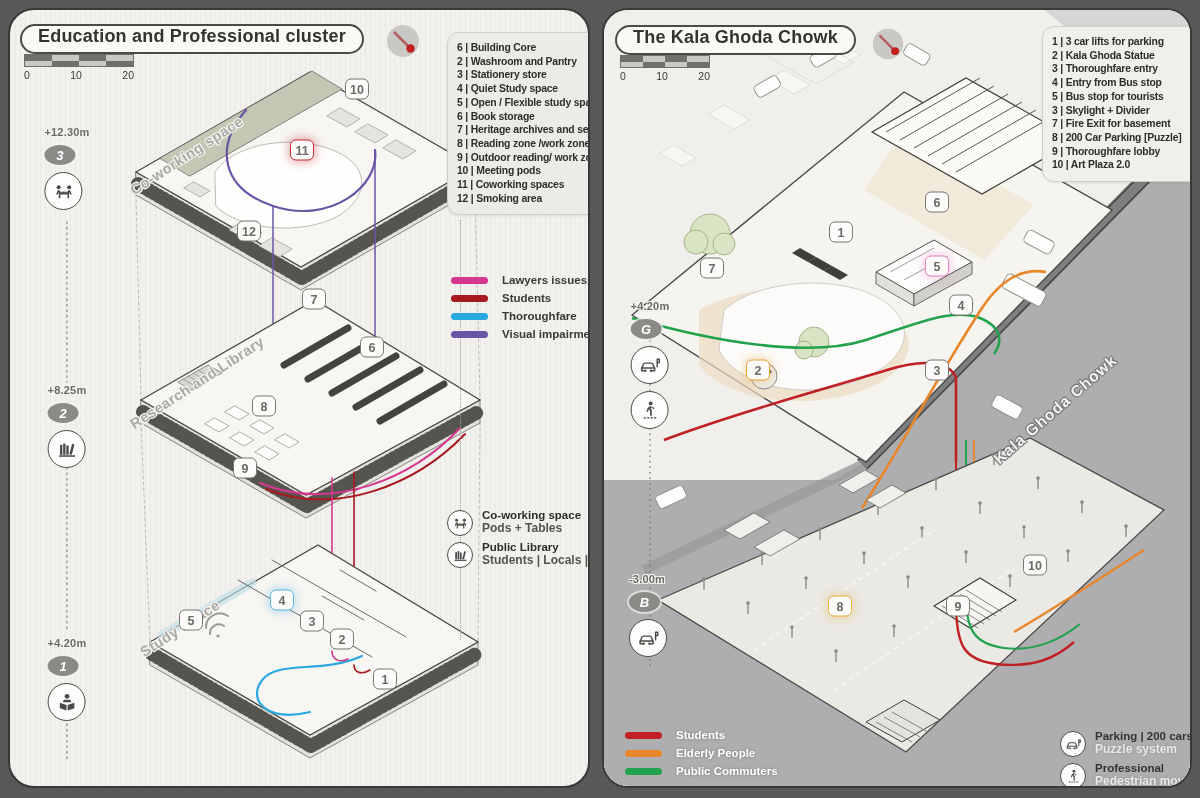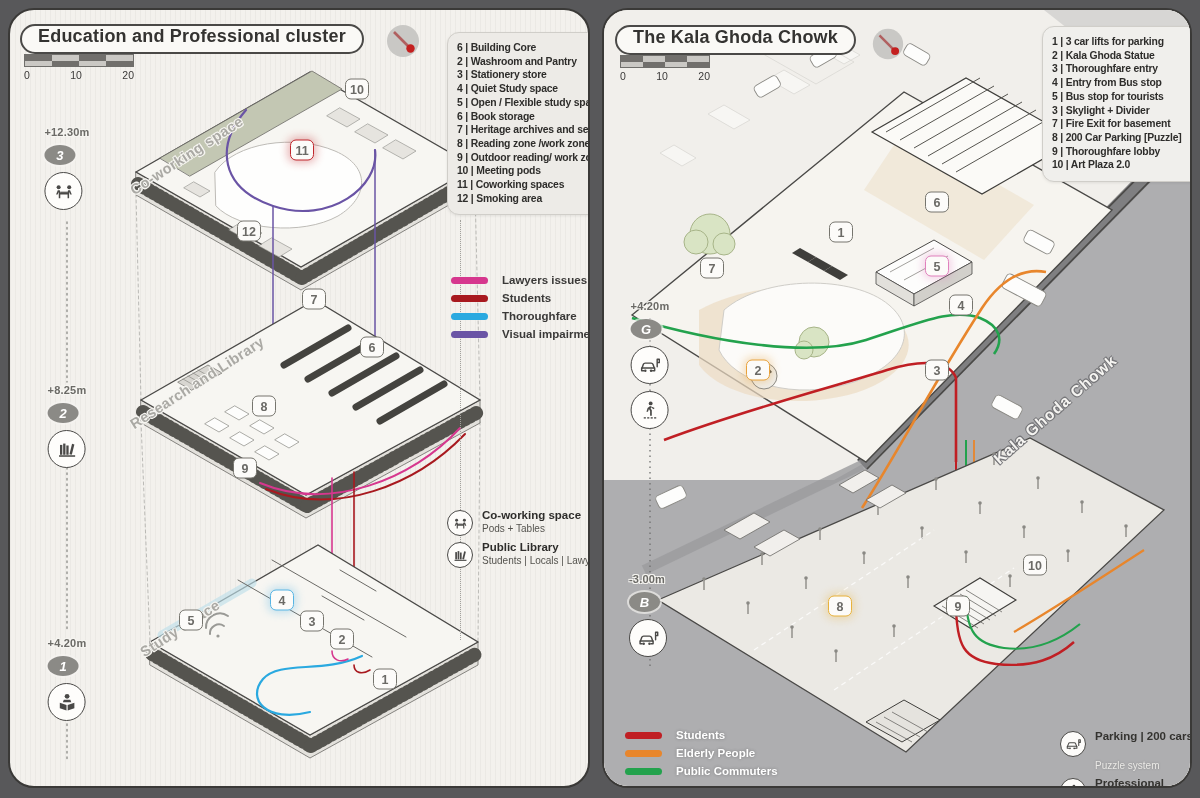--- a/index.html
+++ b/index.html
@@ -41,7 +41,7 @@
   .prog-circ .icn svg{width:17px;height:17px;display:block;}
   .prog-text{margin-left:9px;}
   .prog-title{font-size:11.5px;font-weight:700;color:#2e2d2b;line-height:13px;white-space:nowrap;}
-  .prog-sub{font-size:10px;font-weight:400;color:#55544f;line-height:13px;white-space:nowrap;}
+  .prog-sub{font-size:12px;font-weight:700;color:#55544f;line-height:13px;white-space:nowrap;}
   .panel.right .prog-title{color:#343330;}
   .panel.right .prog-sub{color:#ebeae7;text-shadow:0 0 2px rgba(80,80,80,.4);margin-top:16px;}
   

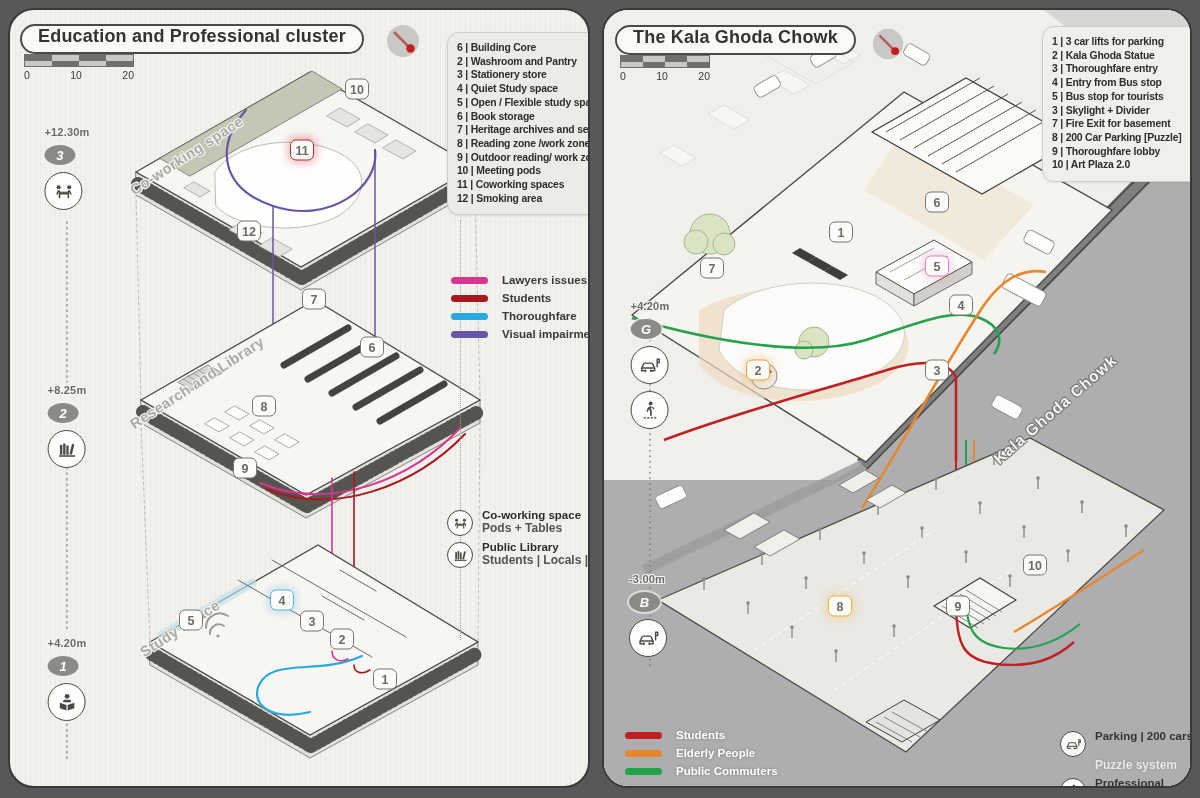--- a/index.html
+++ b/index.html
@@ -43,7 +43,7 @@
   .prog-title{font-size:11.5px;font-weight:700;color:#2e2d2b;line-height:13px;white-space:nowrap;}
   .prog-sub{font-size:12px;font-weight:700;color:#55544f;line-height:13px;white-space:nowrap;}
   .panel.right .prog-title{color:#343330;}
-  .panel.right .prog-sub{color:#ebeae7;text-shadow:0 0 2px rgba(80,80,80,.4);margin-top:16px;}
+  .panel.right .prog-sub{color:#ebeae7;text-shadow:0 0 2px rgba(80,80,80,.4);}
   
   .levels-layer,.badges-layer,.labels-layer{position:absolute;inset:0;z-index:20;pointer-events:none;}
   .level-marker{position:absolute;transform:translate(-50%,0);display:flex;flex-direction:column;

